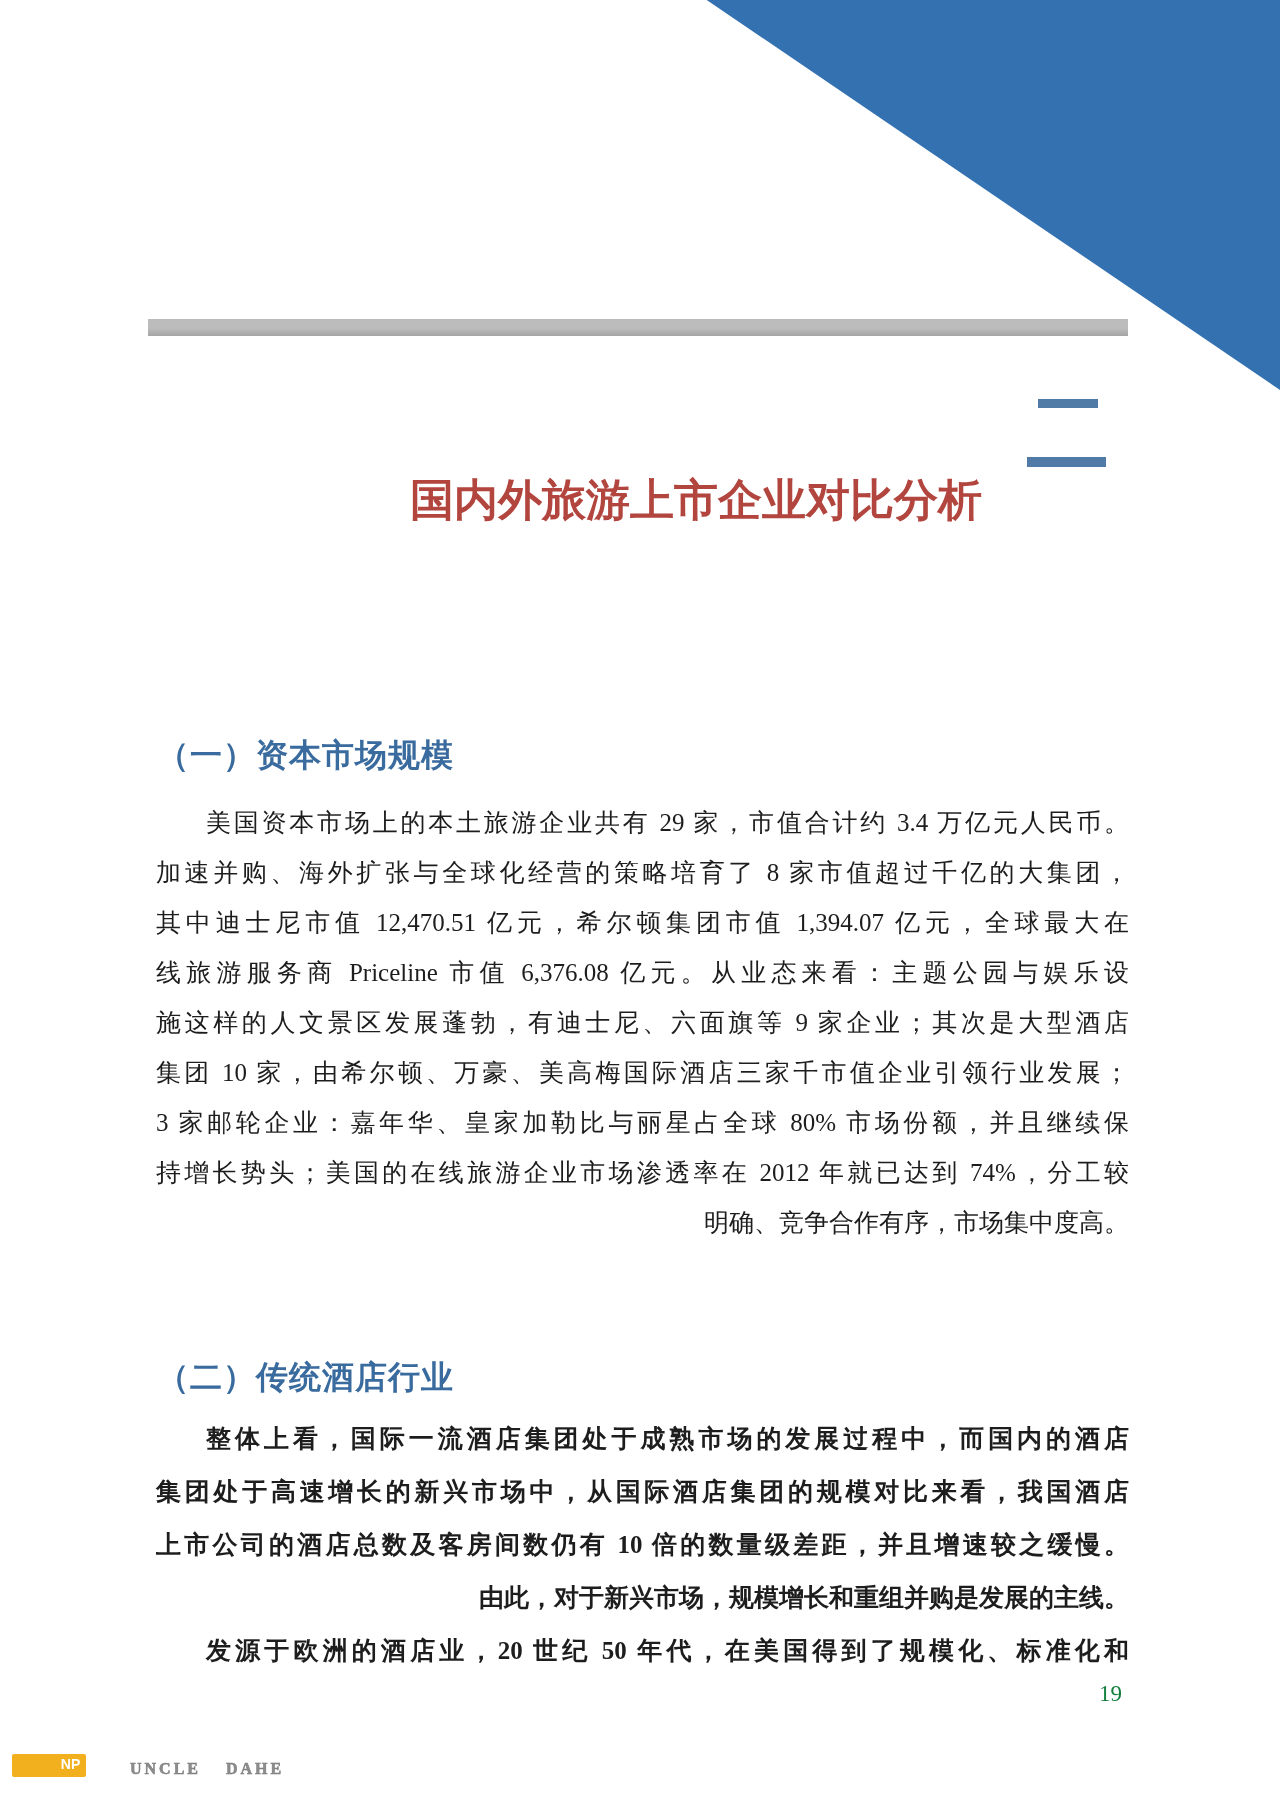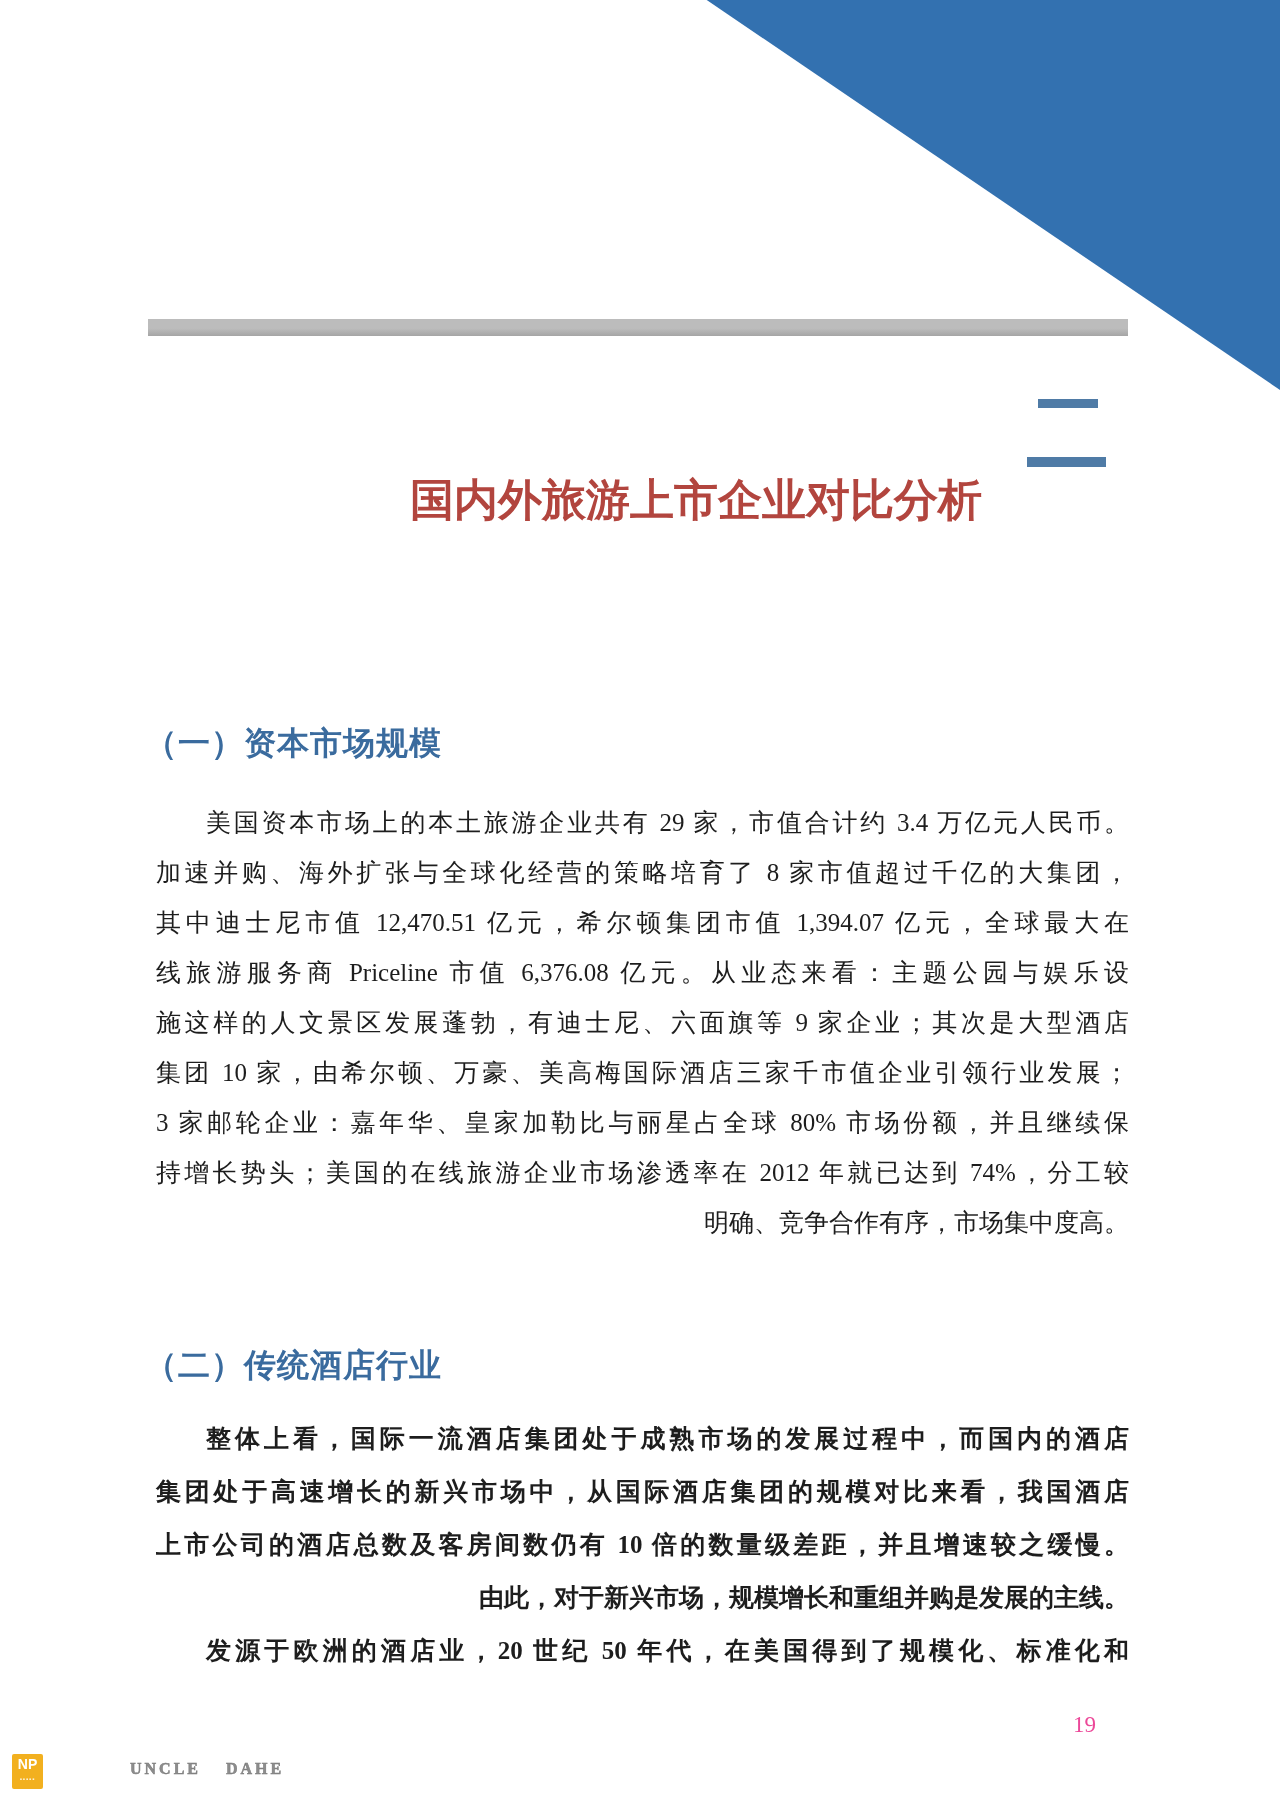--- a/index.html
+++ b/index.html
@@ -32,7 +32,7 @@
   }
   
   .section-heading {
-    position:absolute; left:145px; margin:0;
+    position:absolute; left:145px; margin:12px;
     font-family:"Liberation Sans","DejaVu Sans",sans-serif;
     font-weight:bold; font-size:32px; line-height:1.2; color:#3a6b9e;
     white-space:nowrap; letter-spacing:1px;

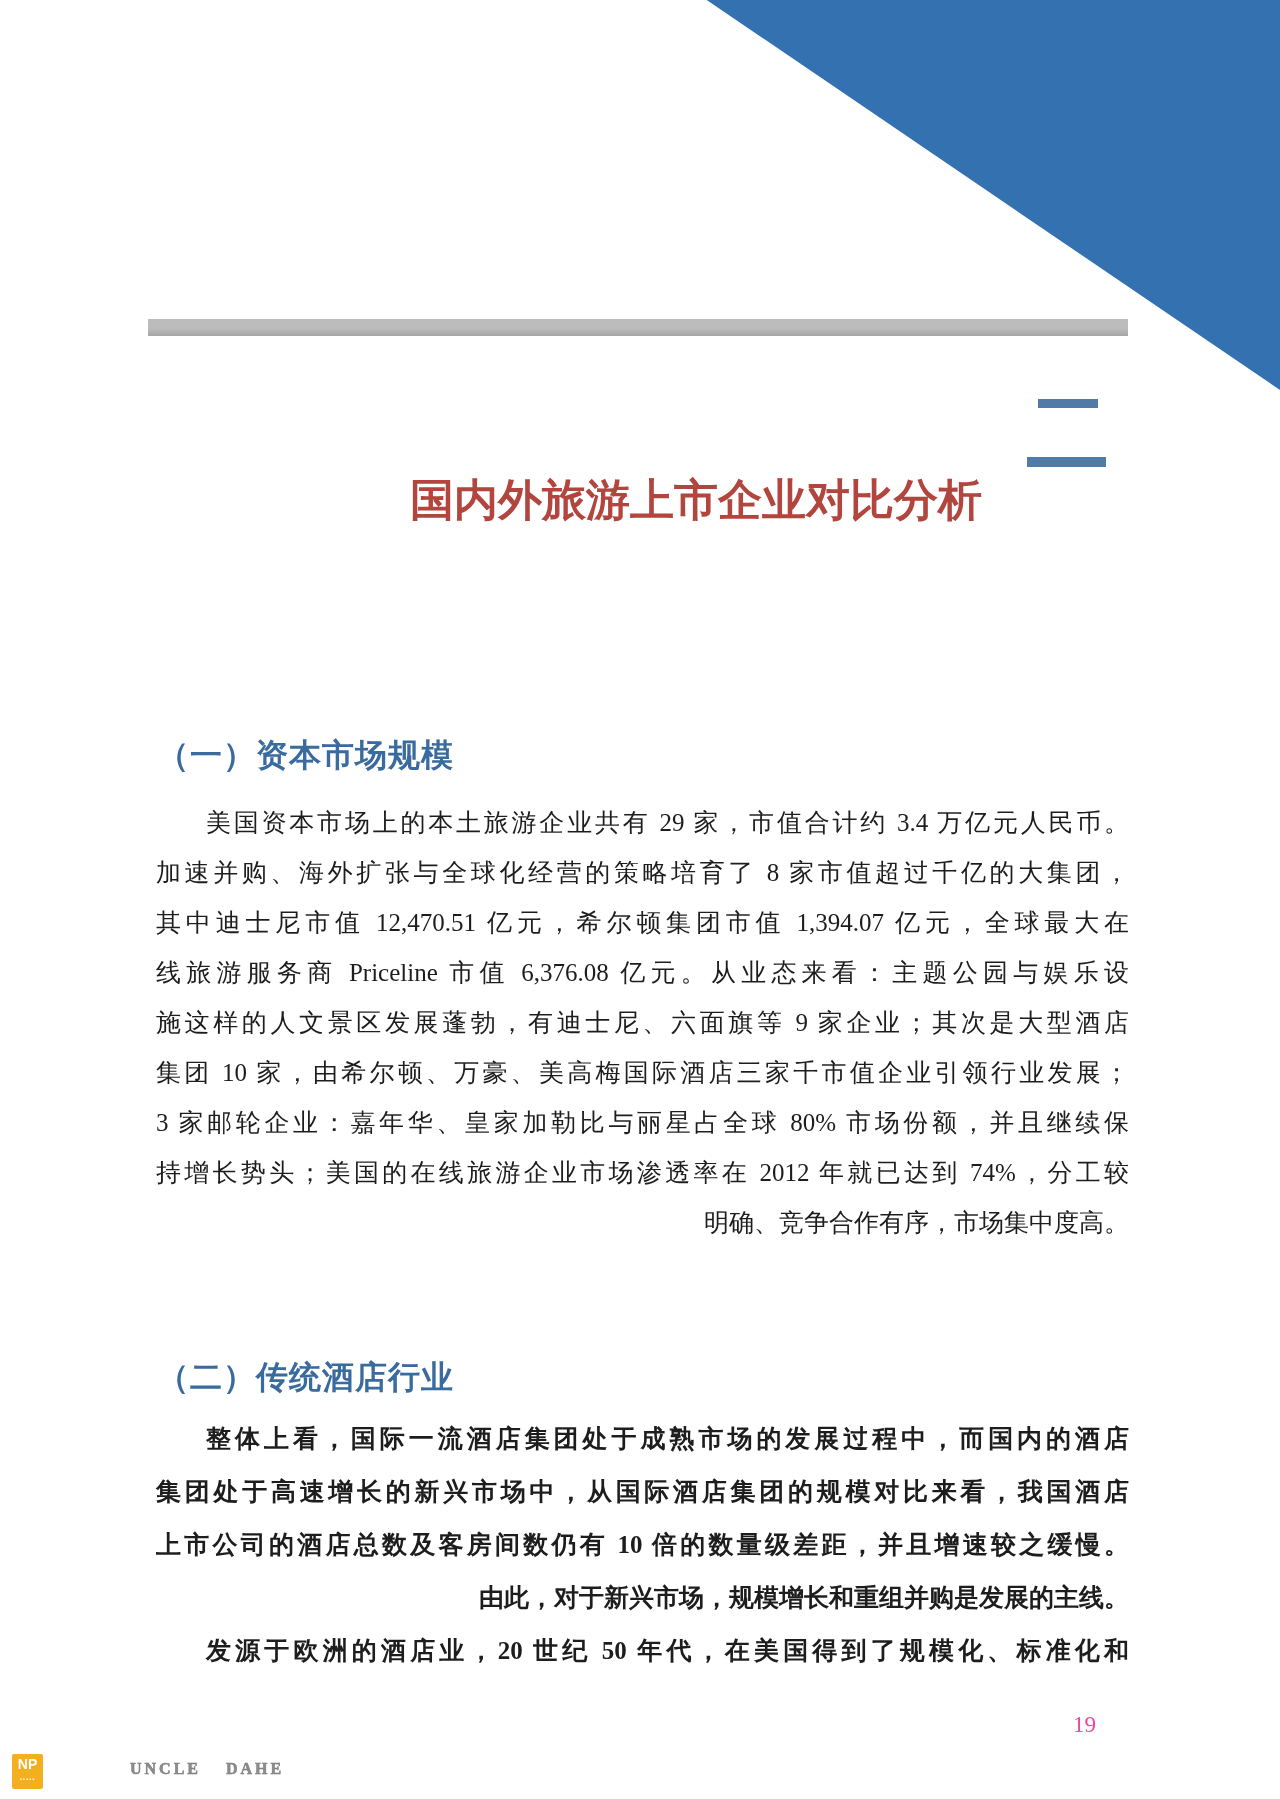--- a/index.html
+++ b/index.html
@@ -51,9 +51,8 @@
   .line.indent { text-indent:2em; }
   
   .page-number {
-    position:absolute; left:1073px; top:1681px; font-size:23px; color:#ec4899;
+    position:absolute; left:1099px; top:1681px; font-size:23px; color:#15803d;
     font-family:"Liberation Serif","DejaVu Serif",serif;
-    margin-top:31px;
   }
   .footer-logo {
     position:absolute; left:12px; top:1754px; width:31px; height:35px;

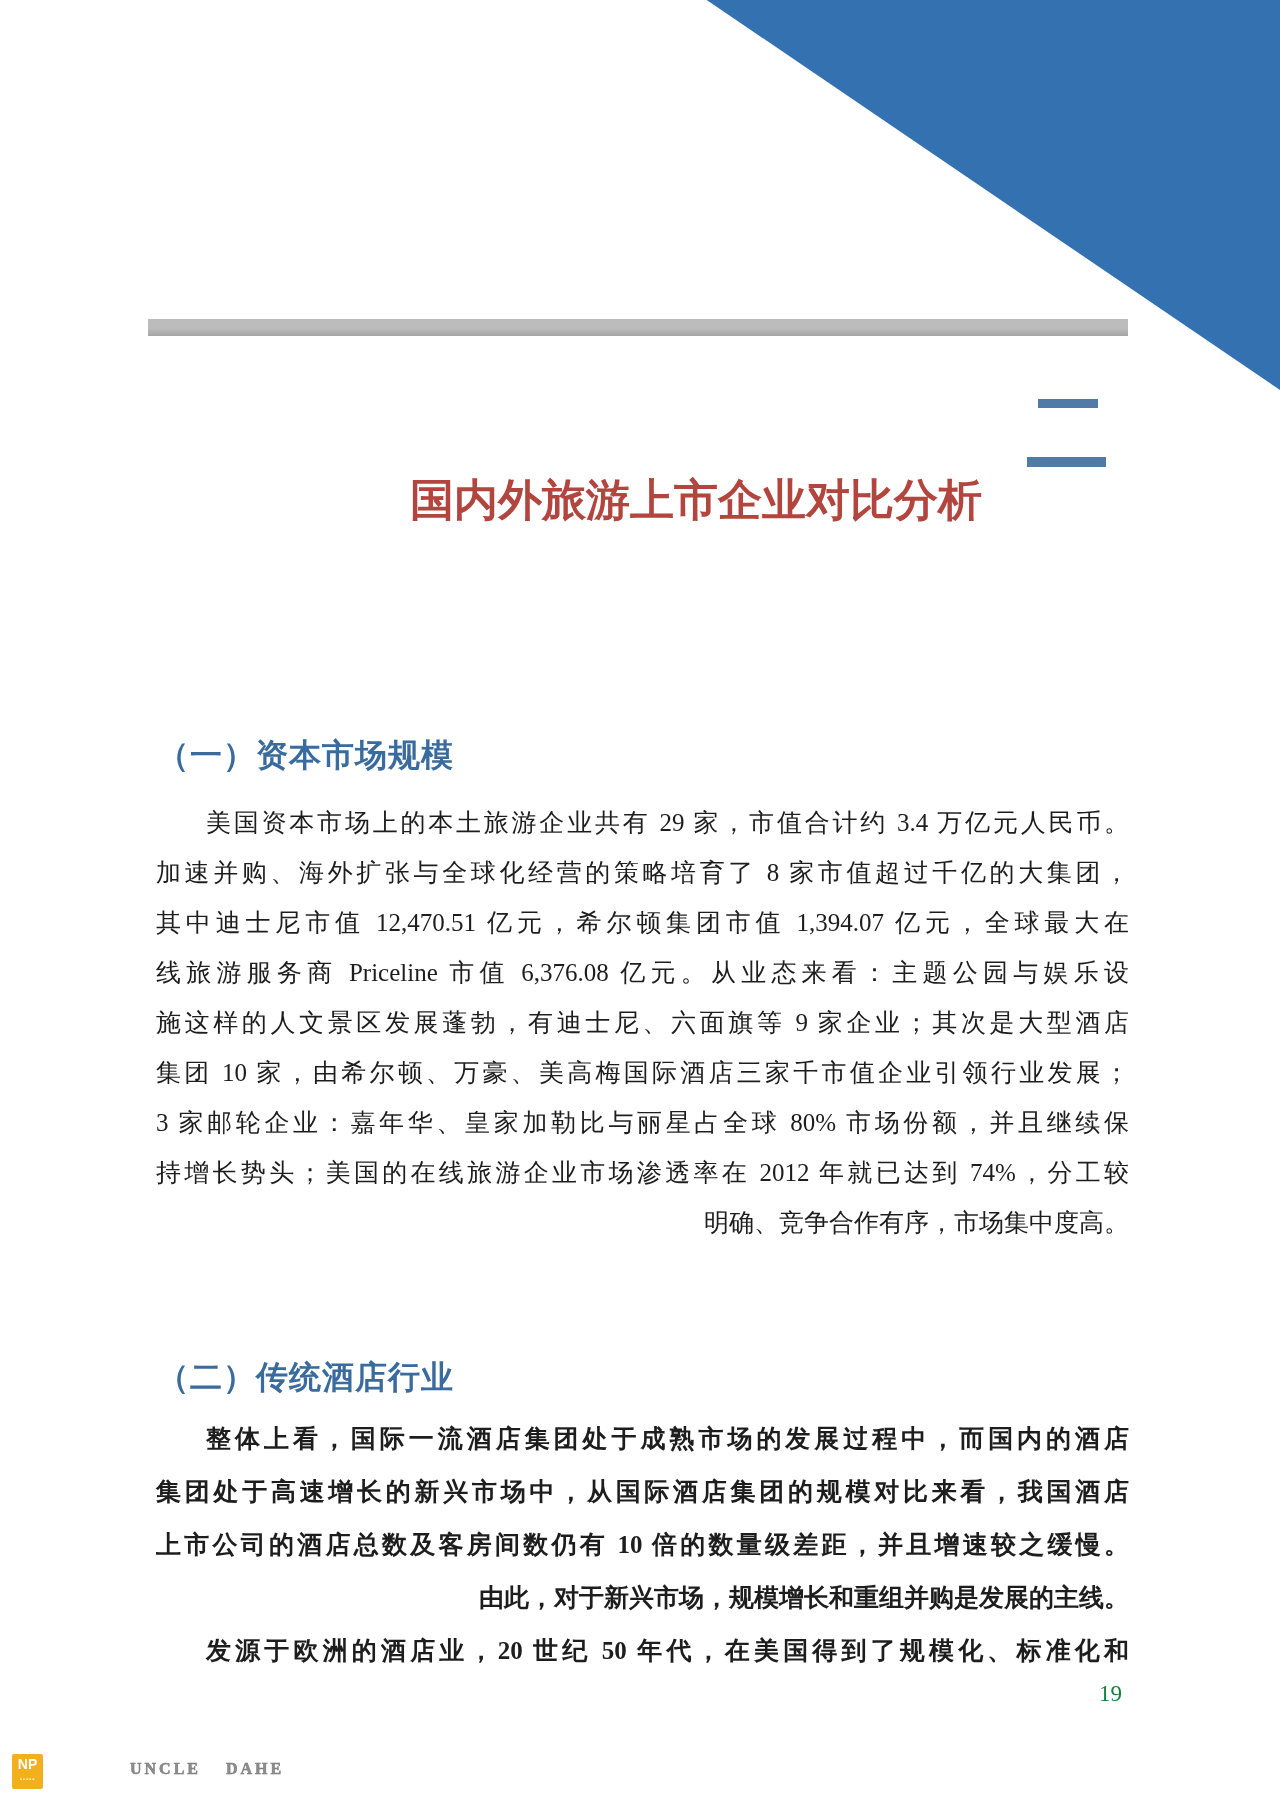--- a/index.html
+++ b/index.html
@@ -55,8 +55,8 @@
     font-family:"Liberation Serif","DejaVu Serif",serif;
   }
   .footer-logo {
-    position:absolute; left:12px; top:1754px; width:31px; height:35px;
-    background:#f2b01f; border-radius:2px; text-align:center;
+    position:absolute; left:12px; top:1754px; width:31px; height:23px;
+    background:#f2b01f; border-radius:2px; text-align:center;padding-left:43px;
   }
   .footer-logo .logo-text {
     display:block; margin-top:2px; color:#ffffff; font-weight:bold;

